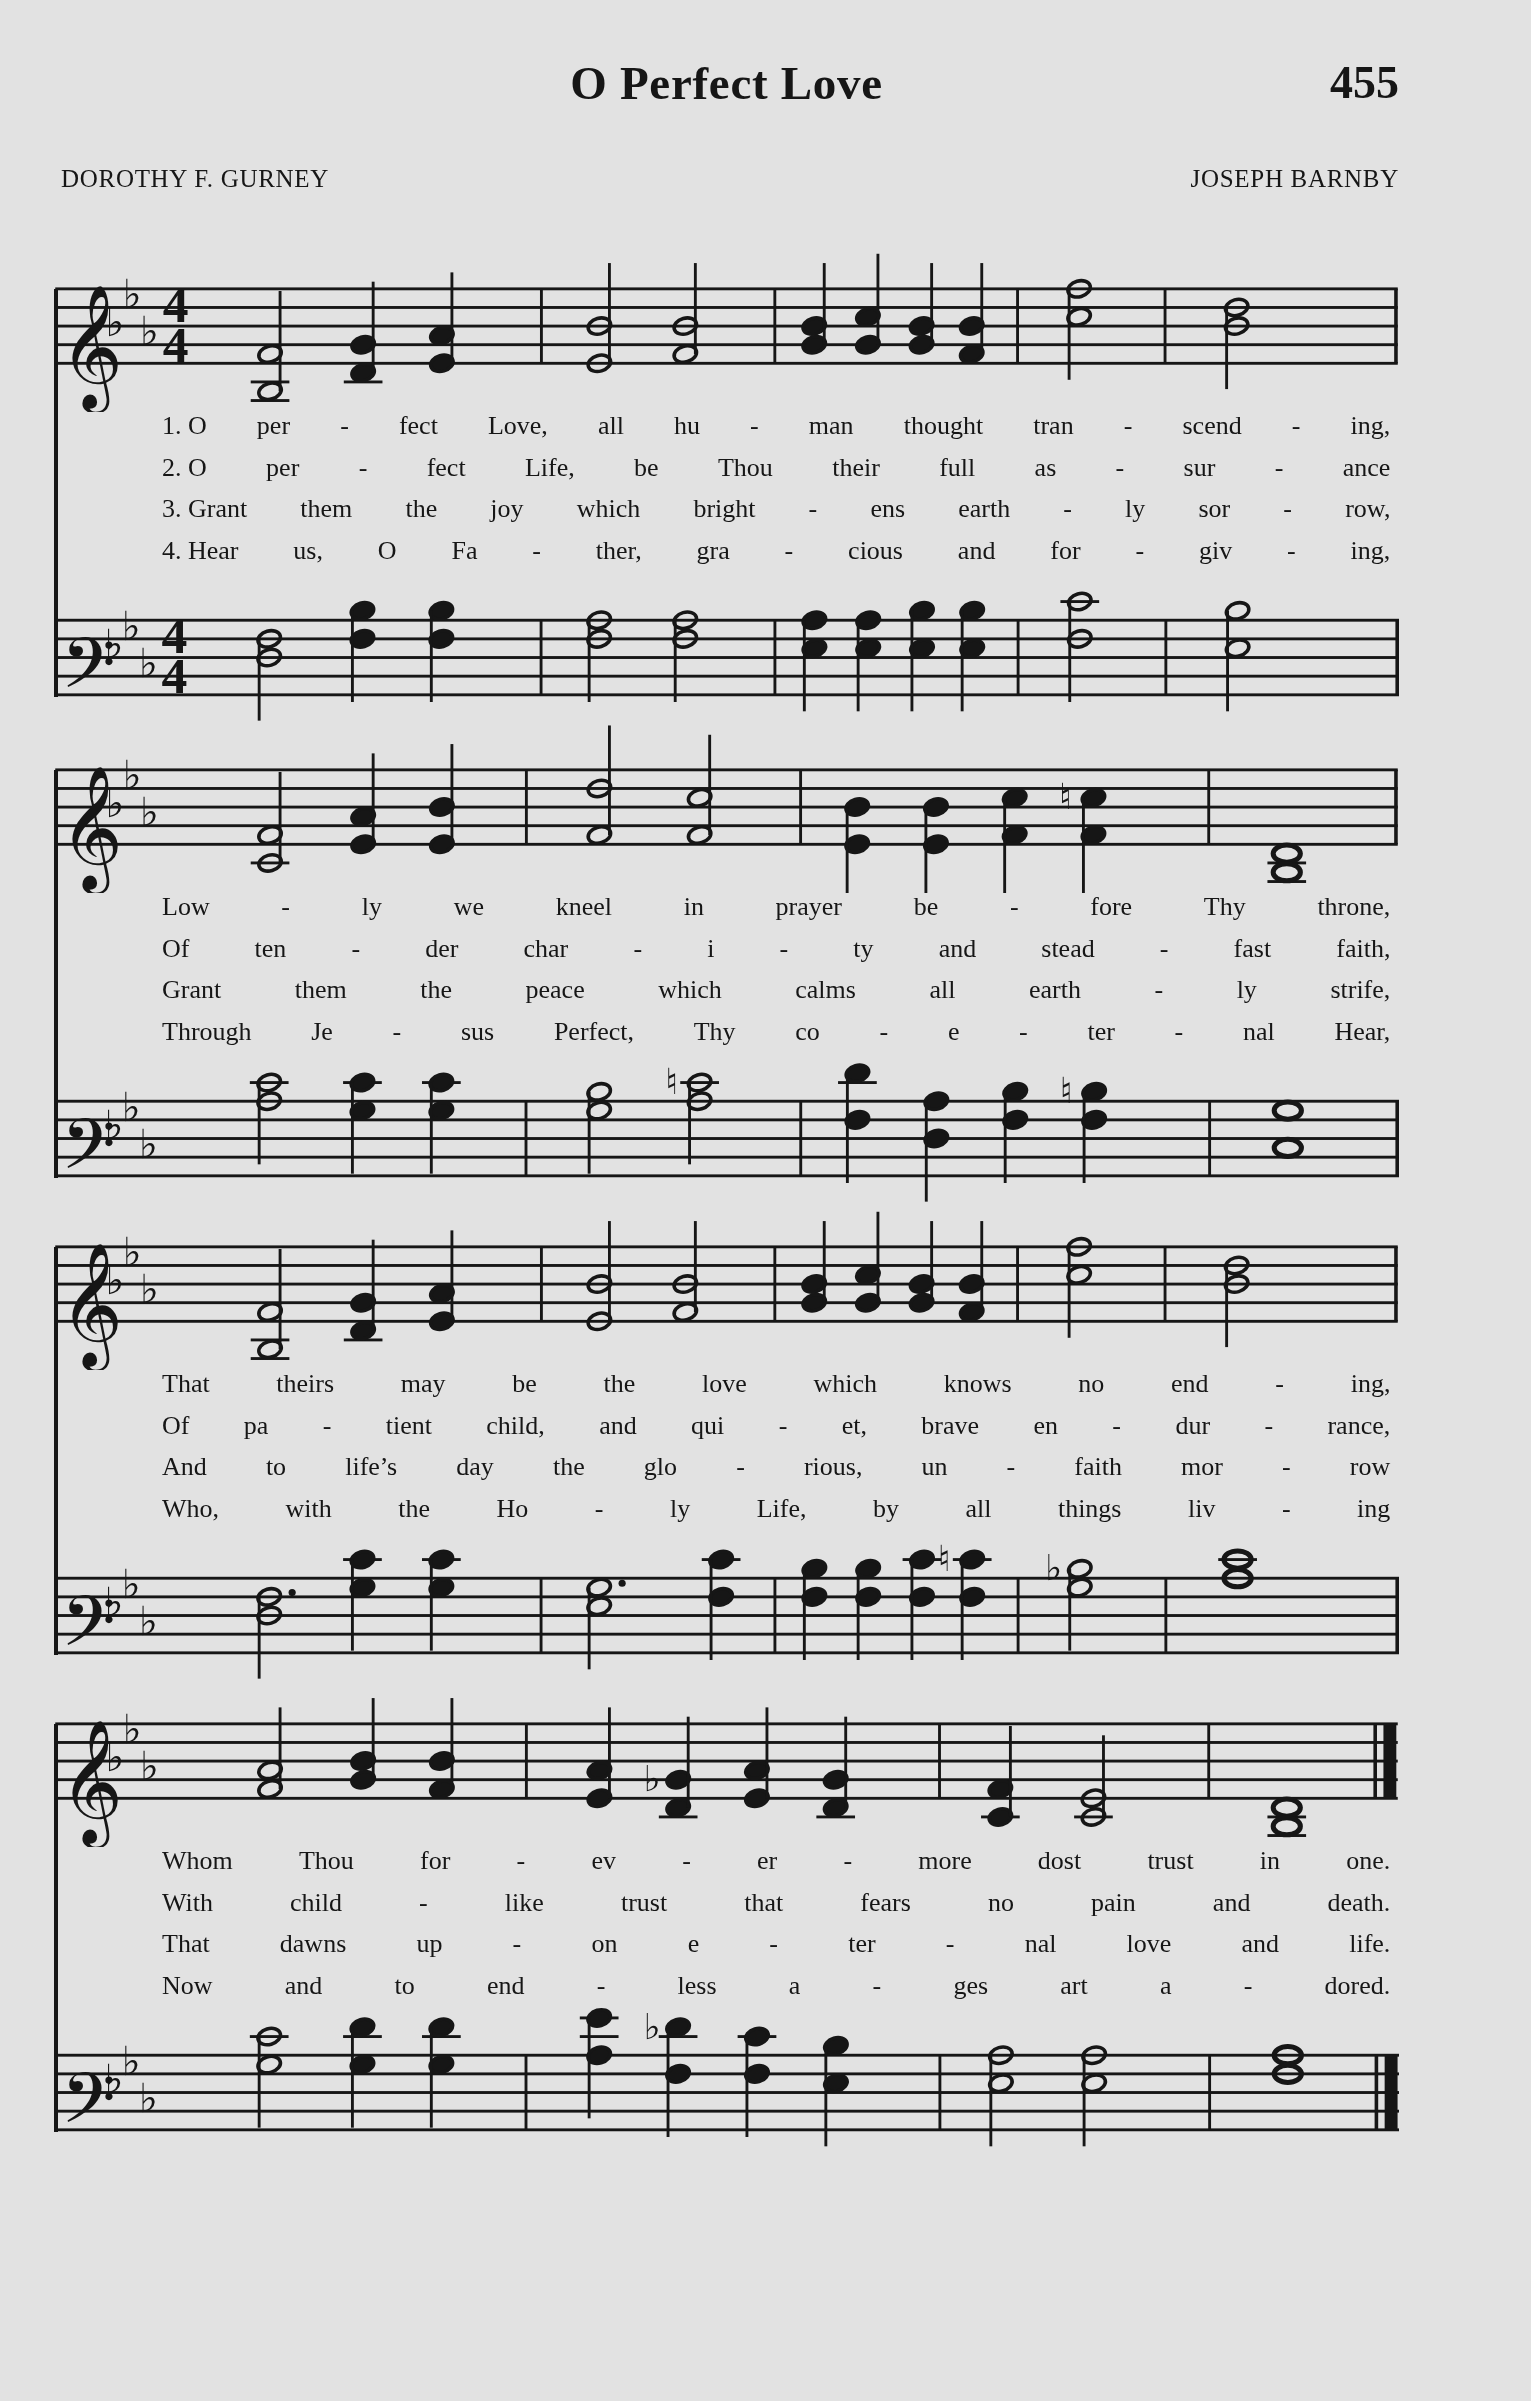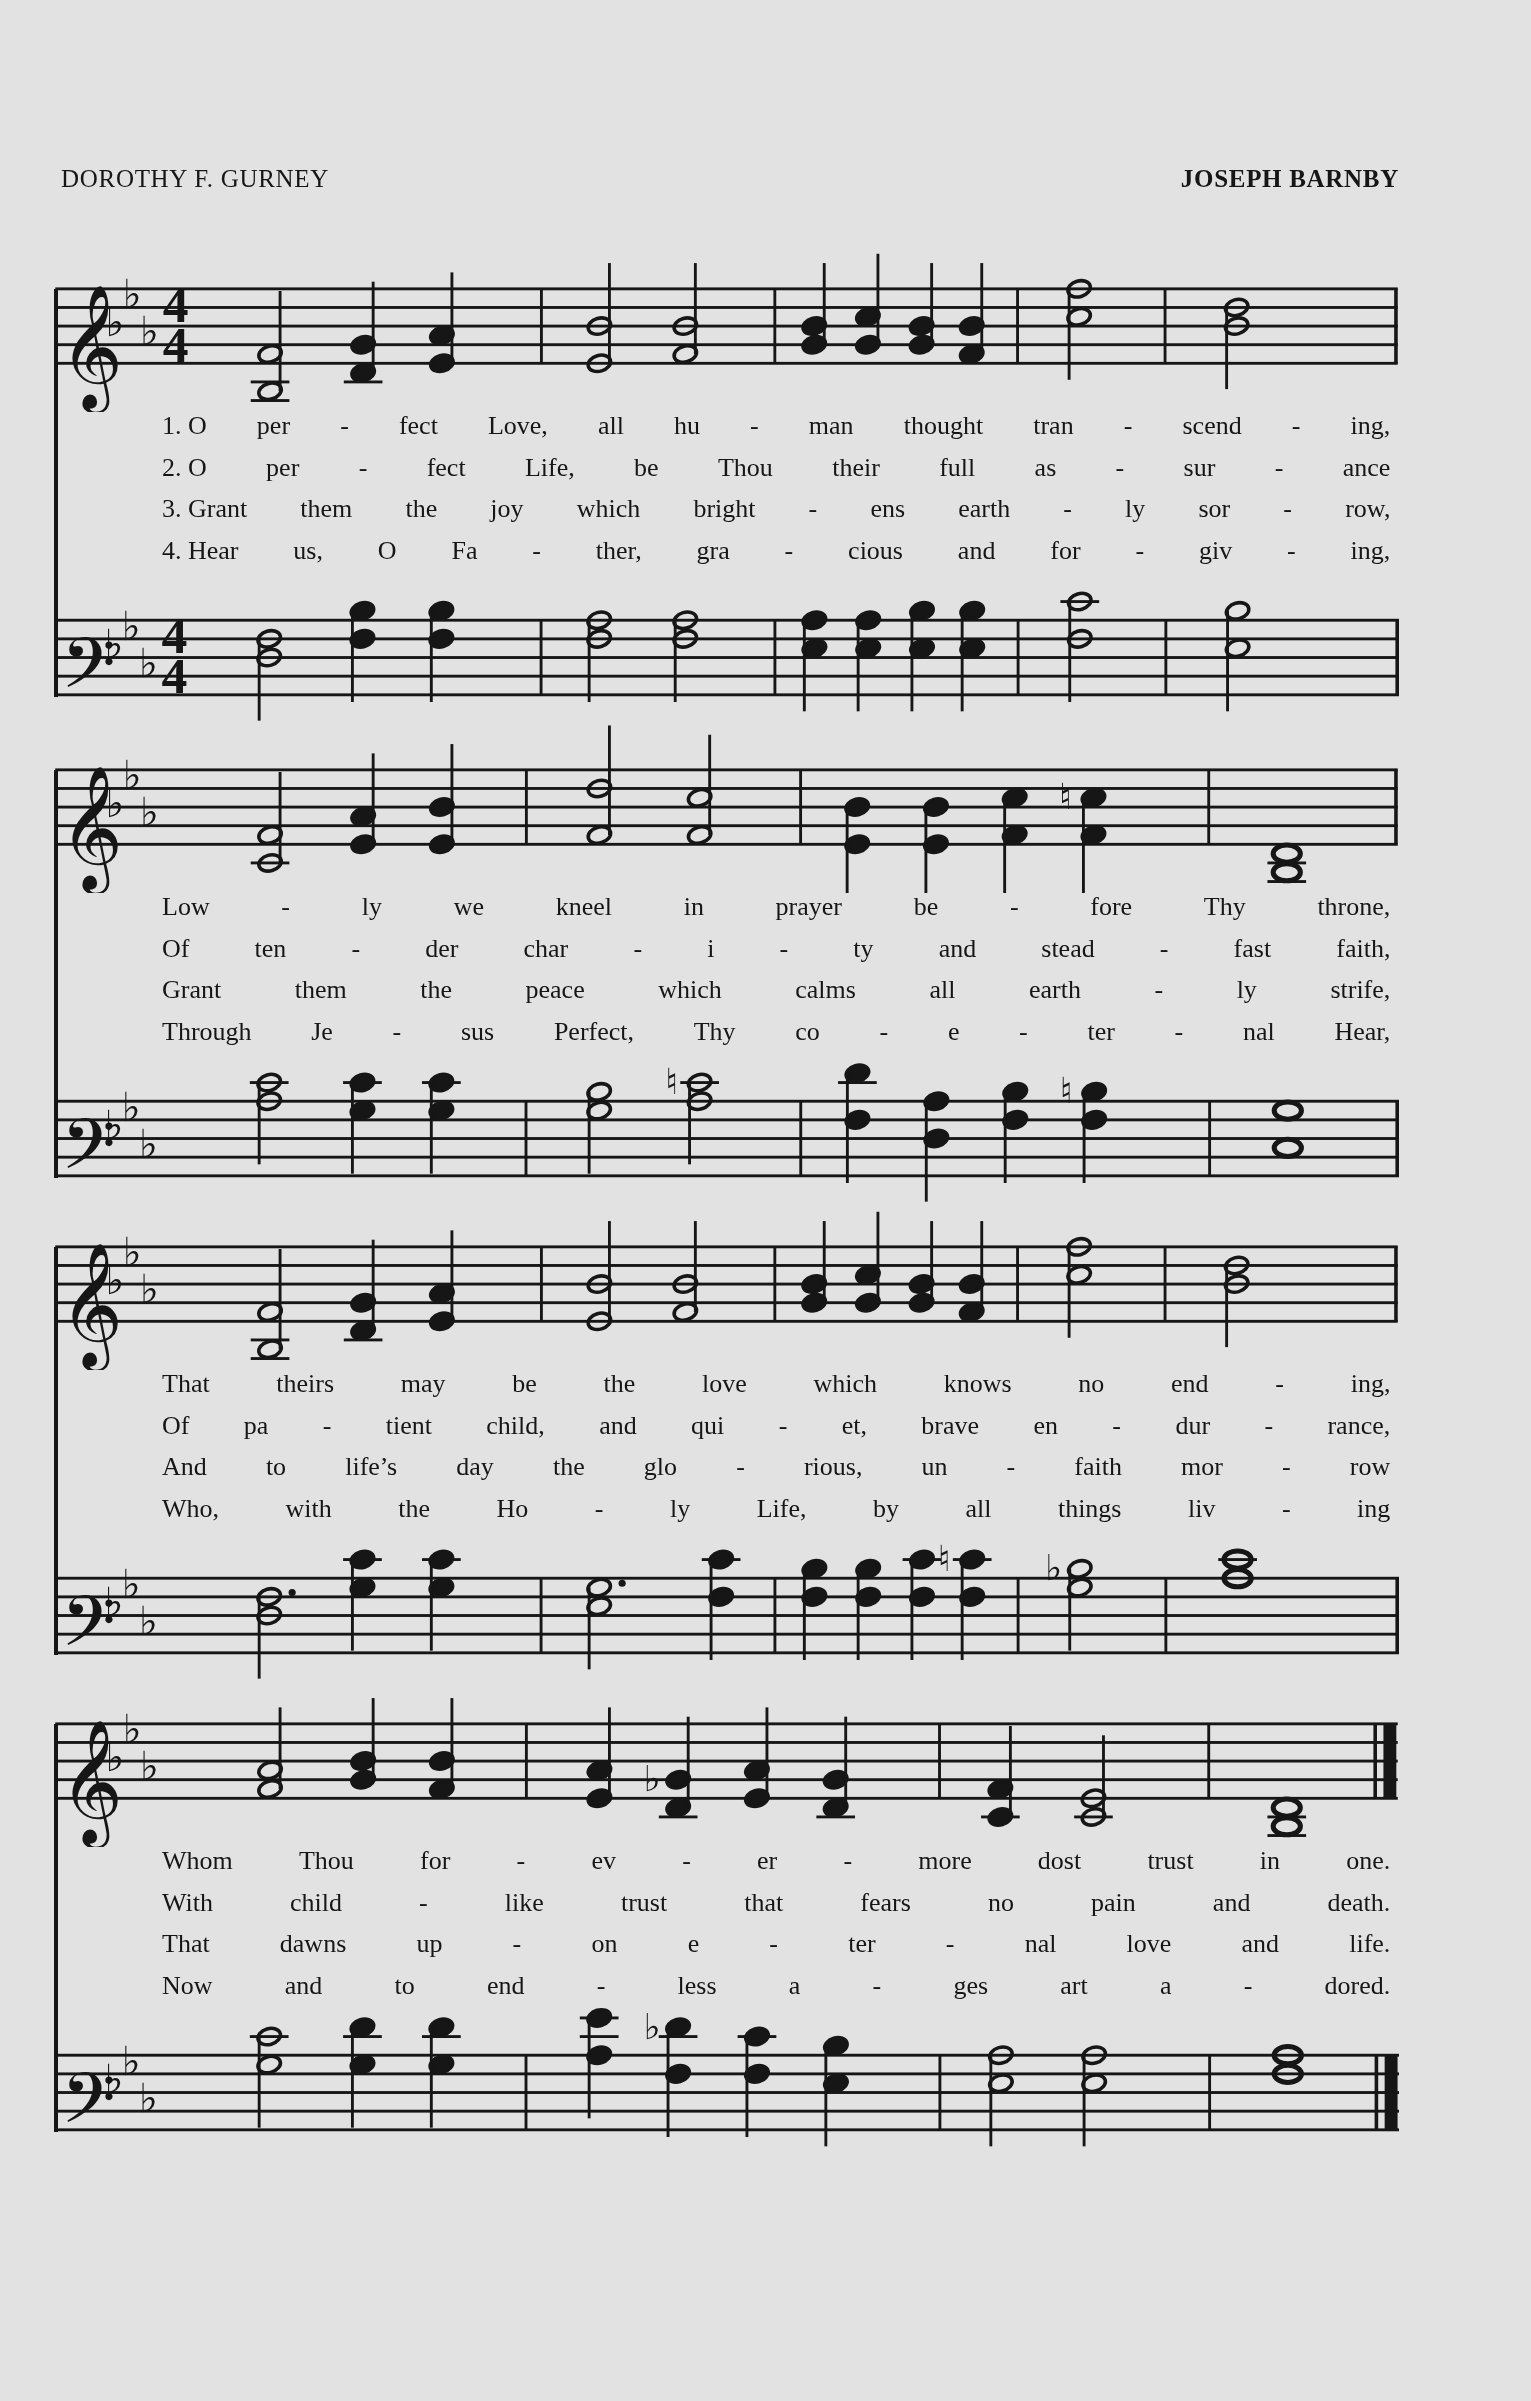--- a/index.html
+++ b/index.html
@@ -45,6 +45,10 @@
 
 <div class="page">
 
+  <div class="title-row">
+    <div class="hymn-title">O Perfect Love</div>
+    <div class="hymn-number">455</div>
+  </div>
 
   <div class="byline-row">
     <span class="author">DOROTHY F. GURNEY</span>

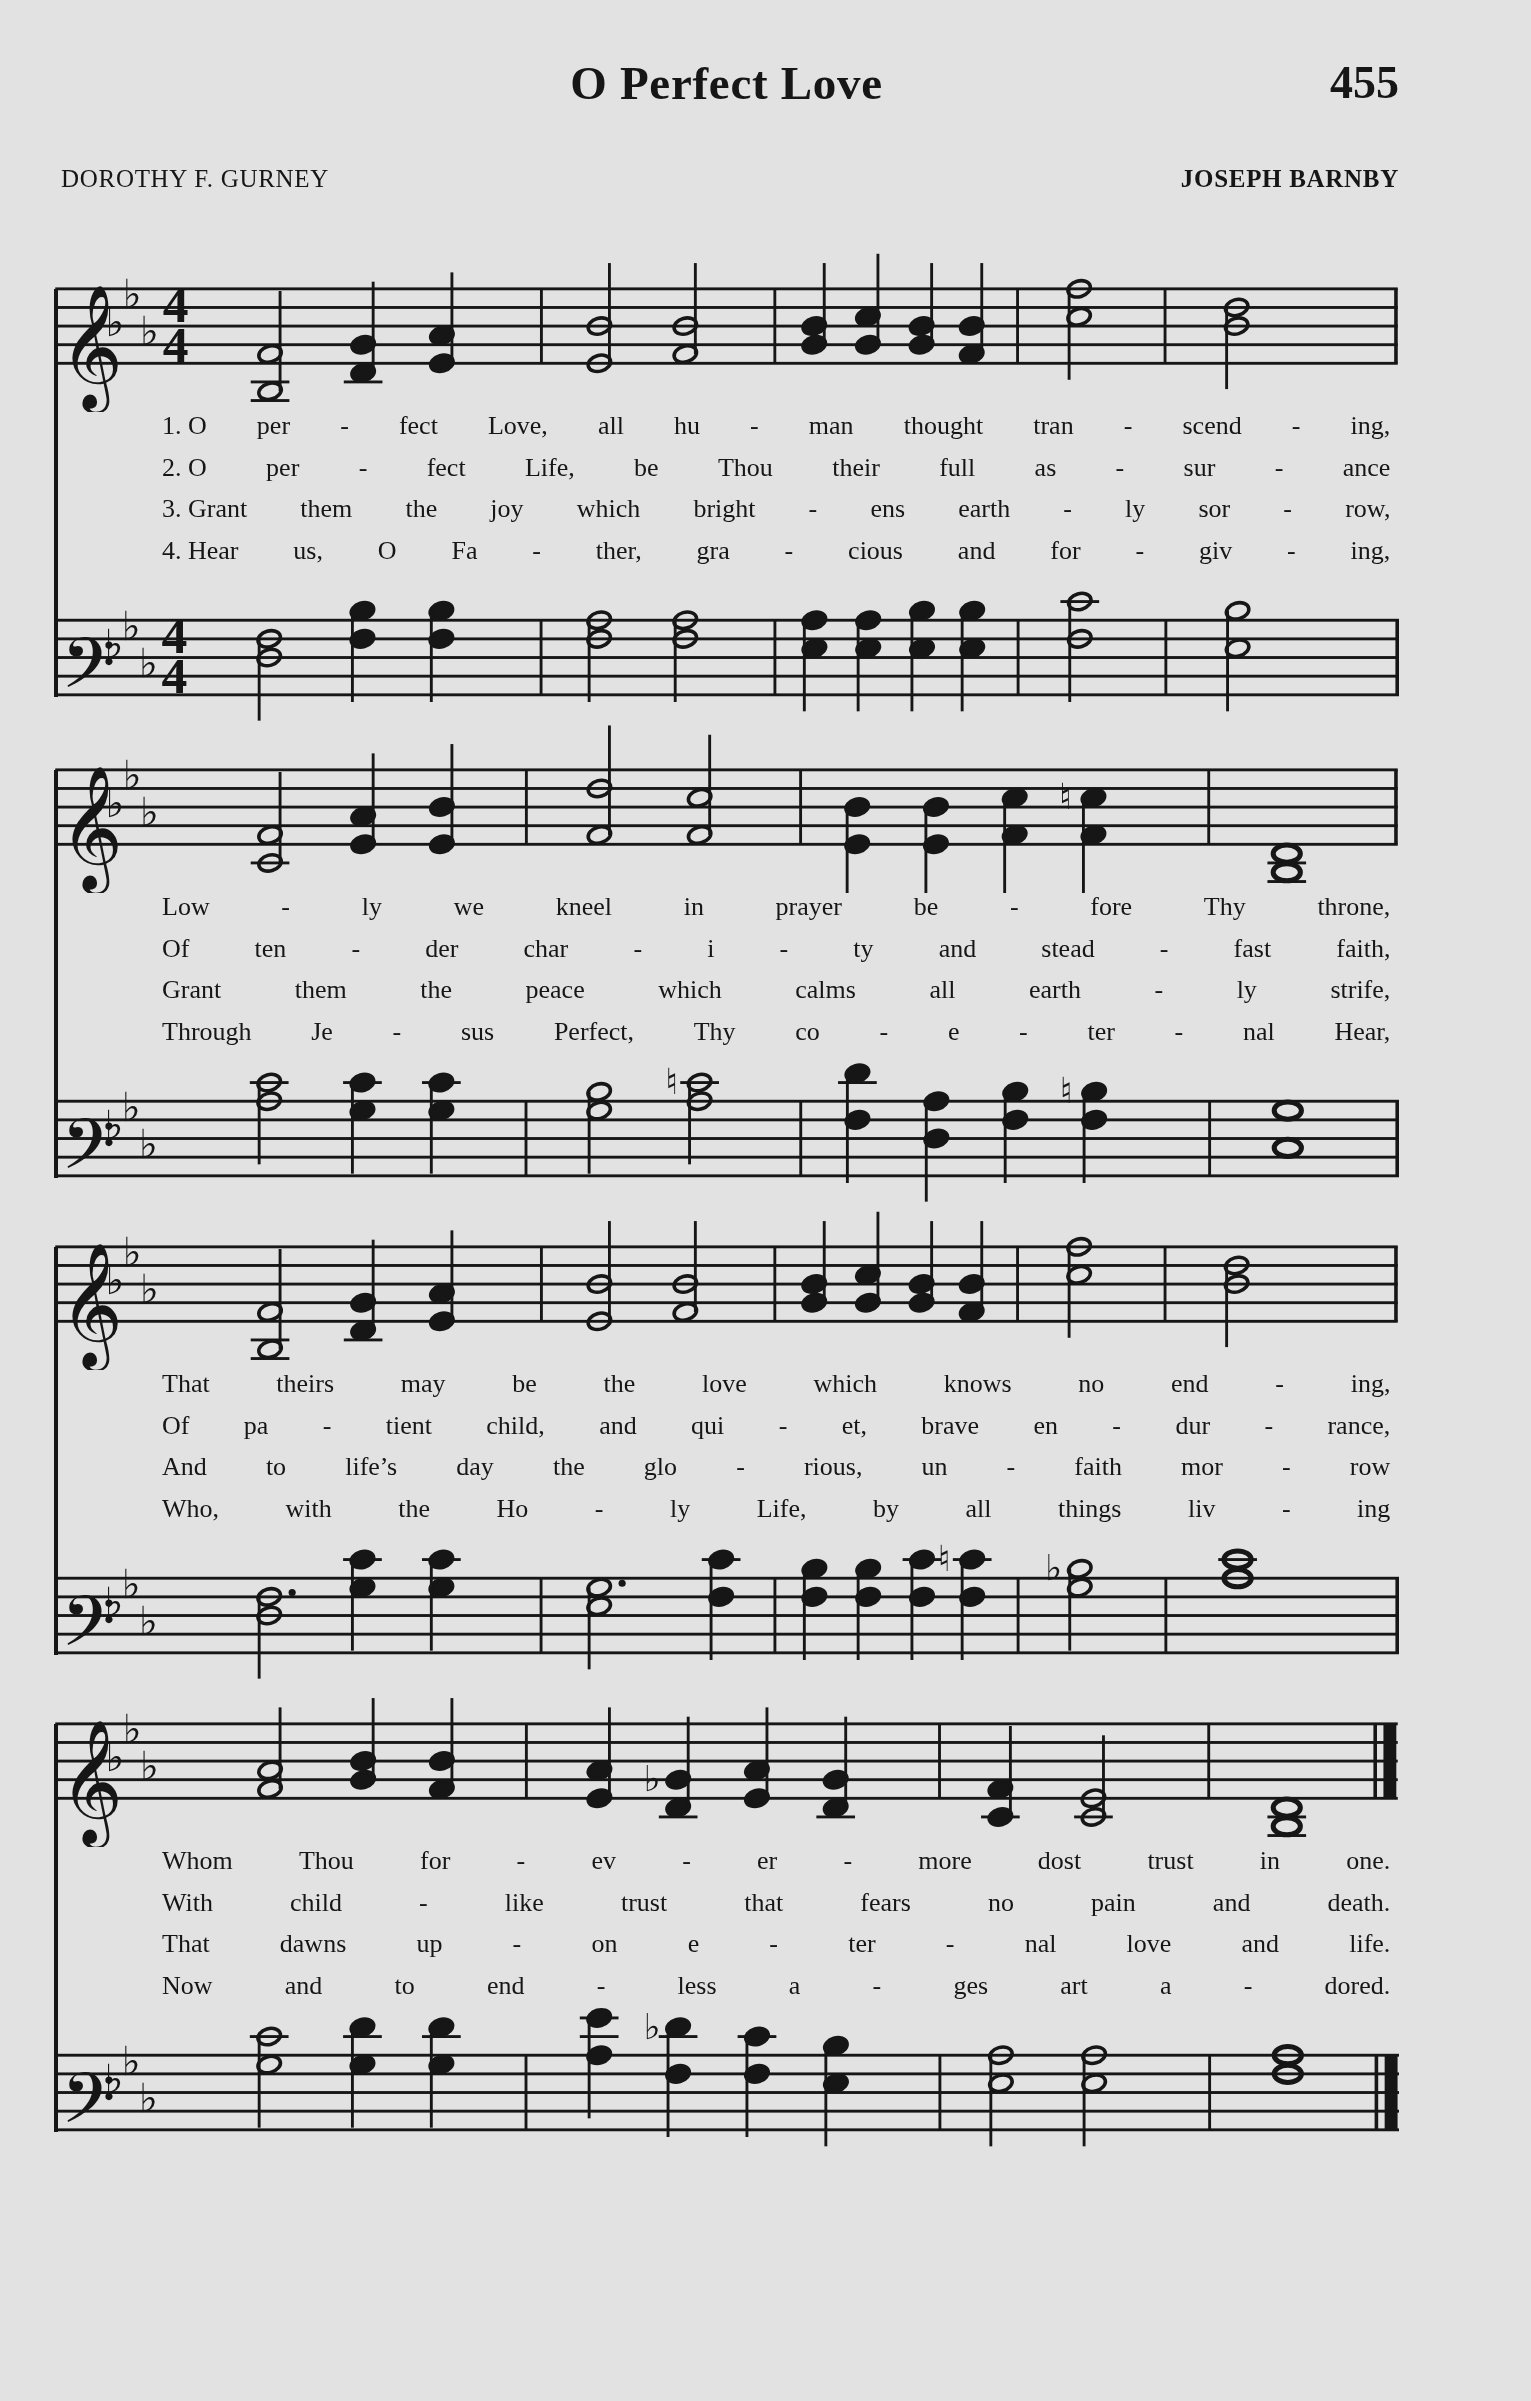--- a/index.html
+++ b/index.html
@@ -23,7 +23,7 @@
   }
   .byline-row{position:absolute;left:61px;top:165px;width:1338px;height:36px;font-size:25px;letter-spacing:0.7px;}
   .author{position:absolute;left:0;}
-  .composer{position:absolute;right:0;font-weight:bold;}
+  .composer{position:absolute;right:0;}
   .score{position:absolute;left:0;top:0;width:100%;height:100%;}
   .system{position:absolute;left:54px;width:1345px;height:474px;}
   svg.staff{position:absolute;left:0;display:block;}

